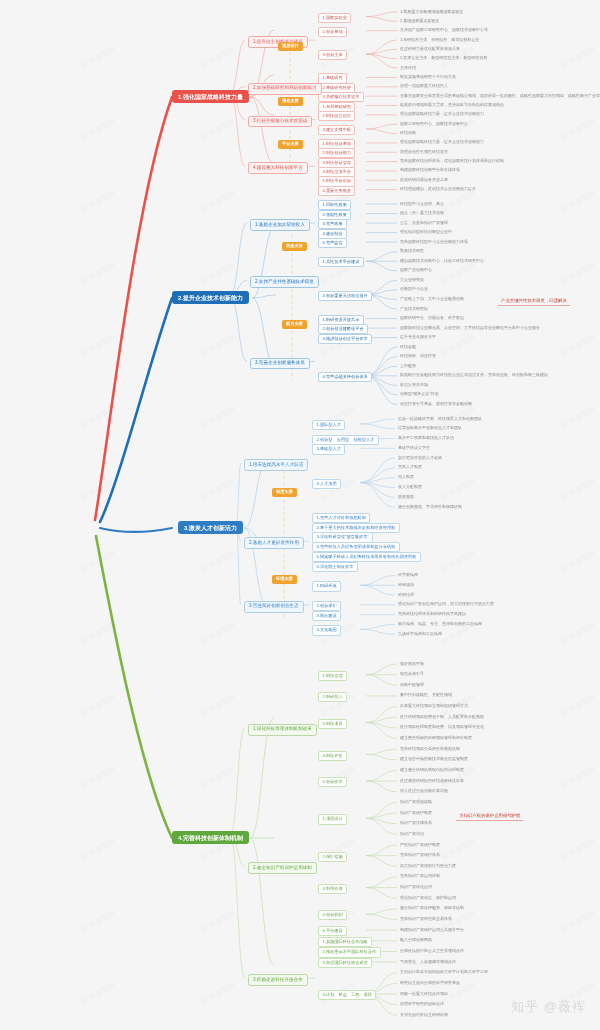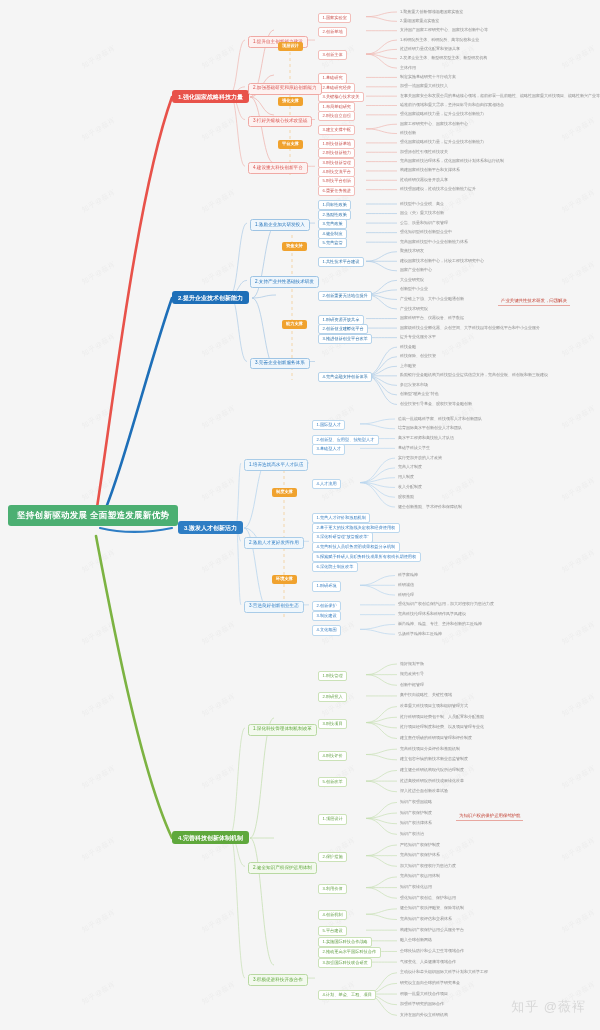--- a/index.html
+++ b/index.html
@@ -300,7 +300,6 @@
   </svg>
 
 <div id="nodes">
-    <div class="nd root" style="left: 8px; top: 505px;">坚持创新驱动发展  全面塑造发展新优势</div>
     <div class="nd l1 red" style="left: 172px; top: 90px;">1.强化国家战略科技力量</div>
     <div class="nd l3 red" style="left: 318px; top: 12.675px;">1.国家实验室</div>
     <div class="nd lf" style="left: 400px; top: 9.5px;">1.聚焦重大创新领域组建国家实验室</div>

